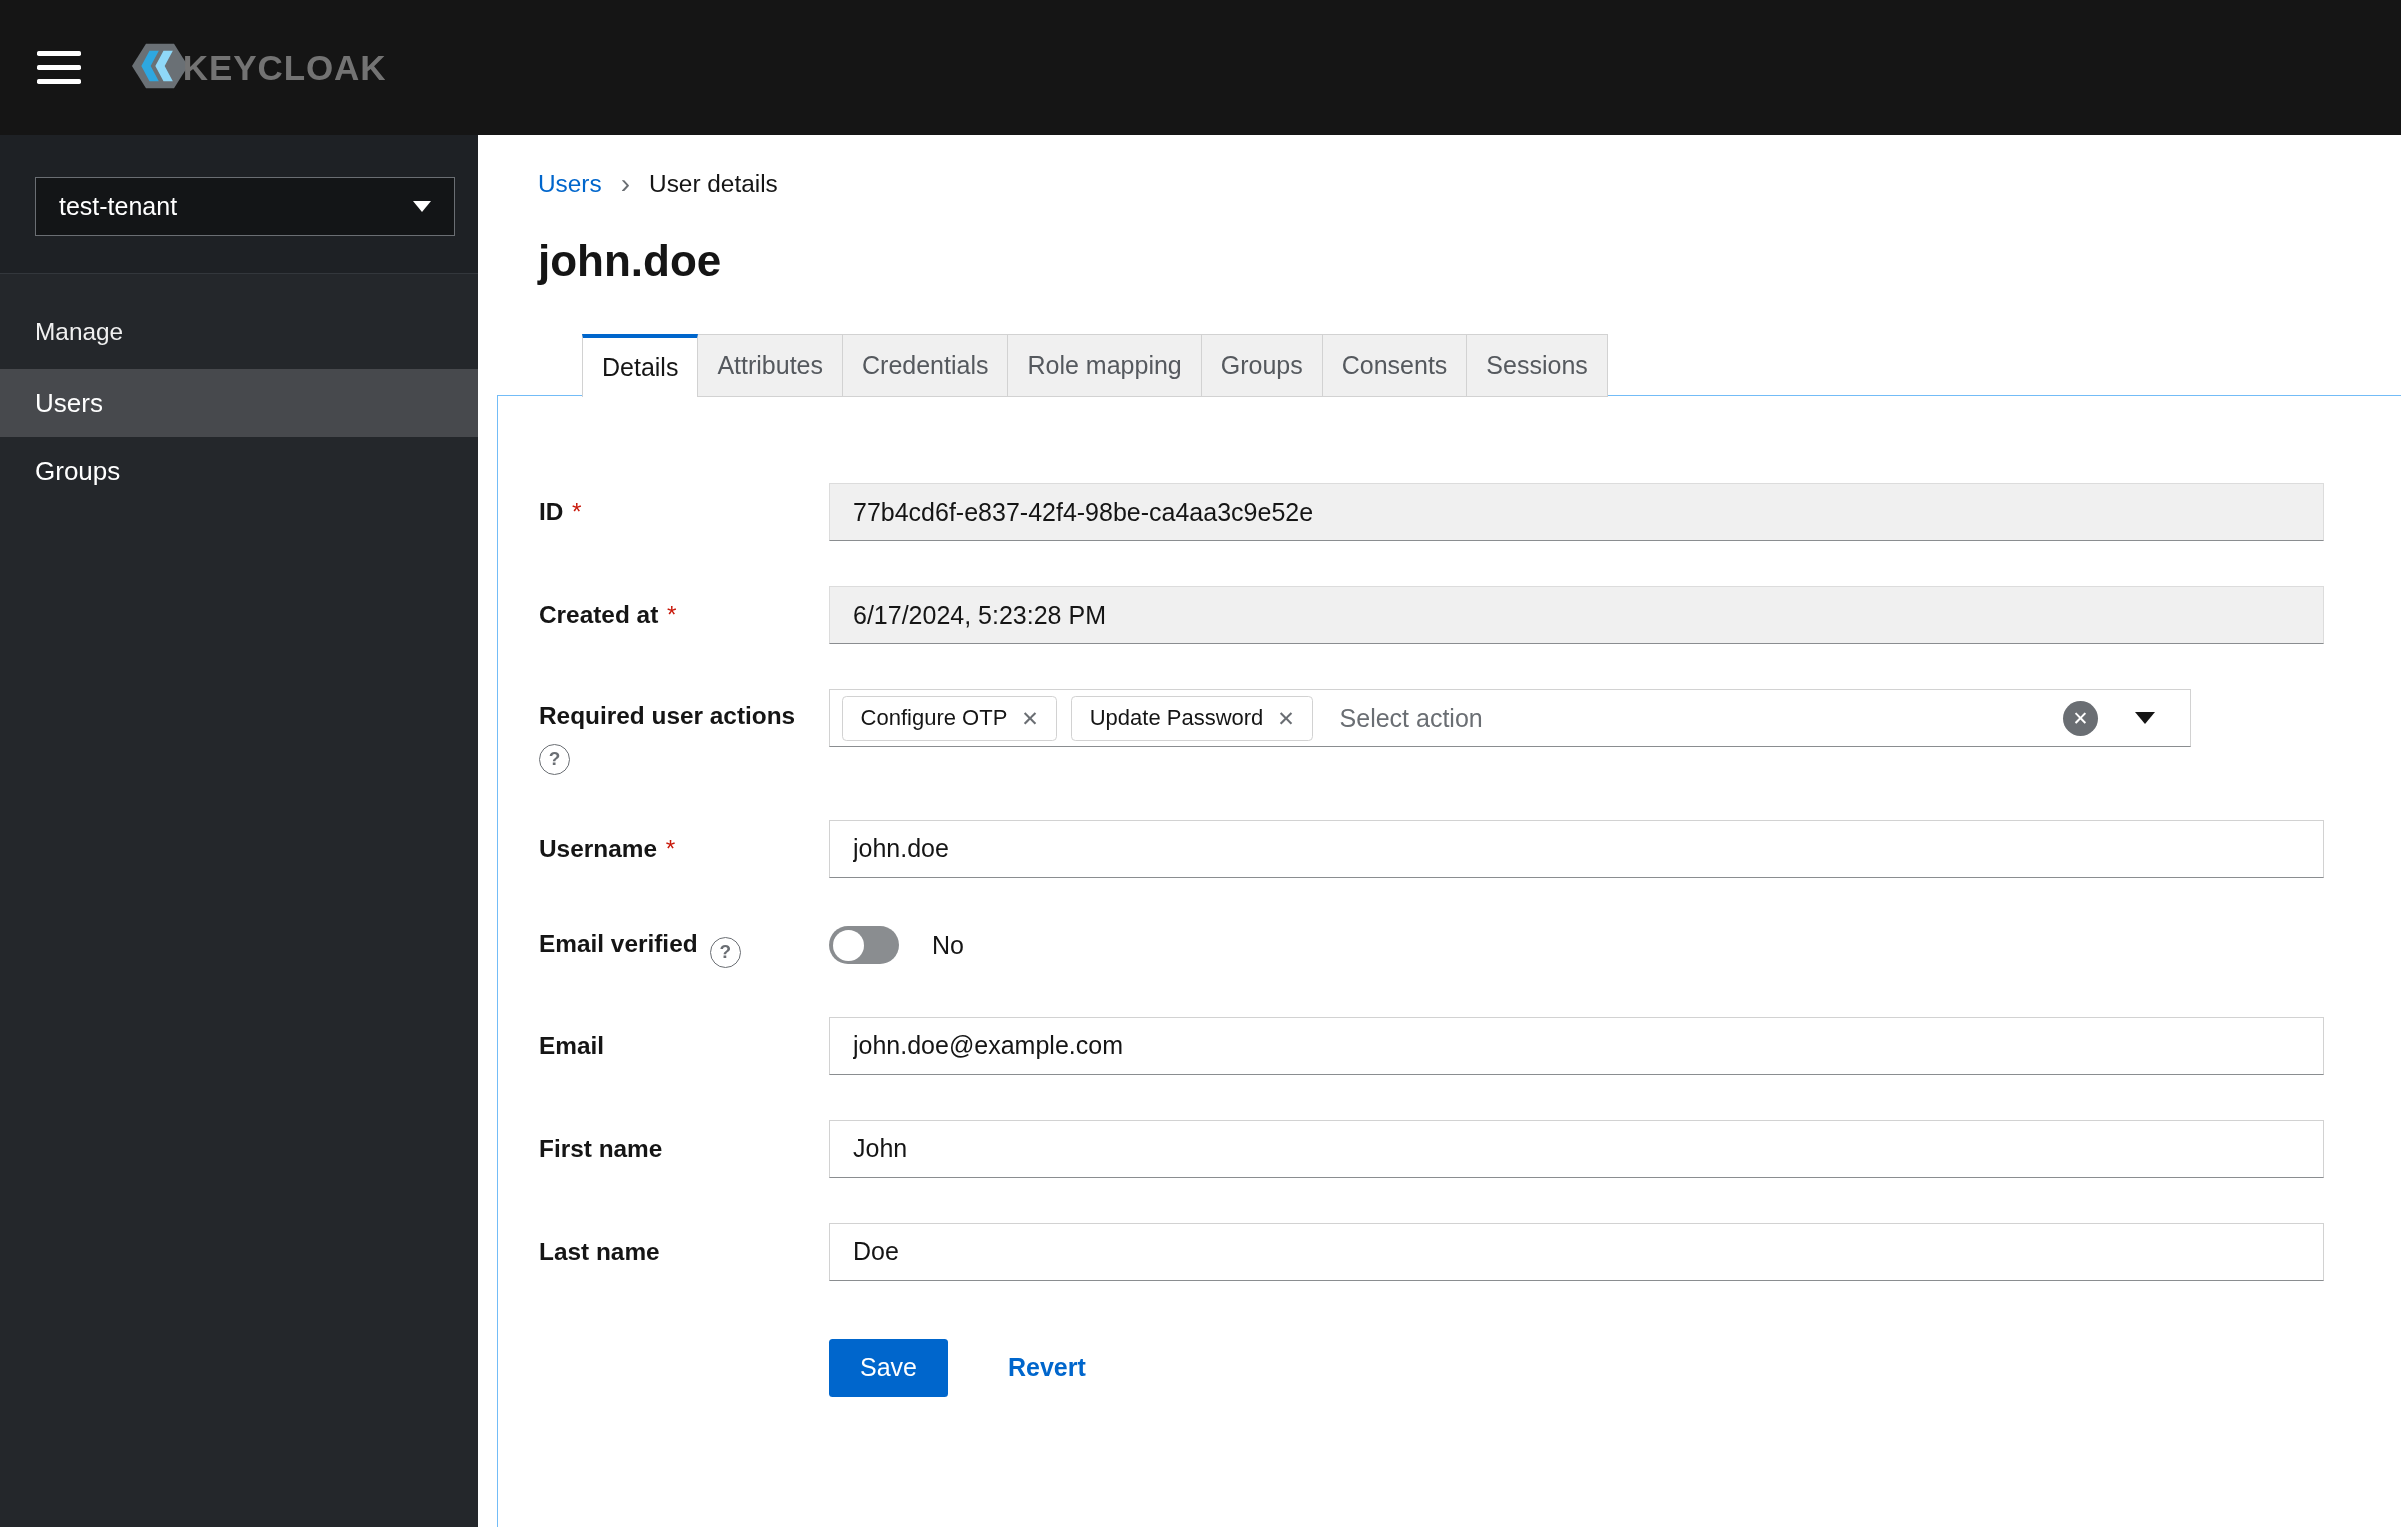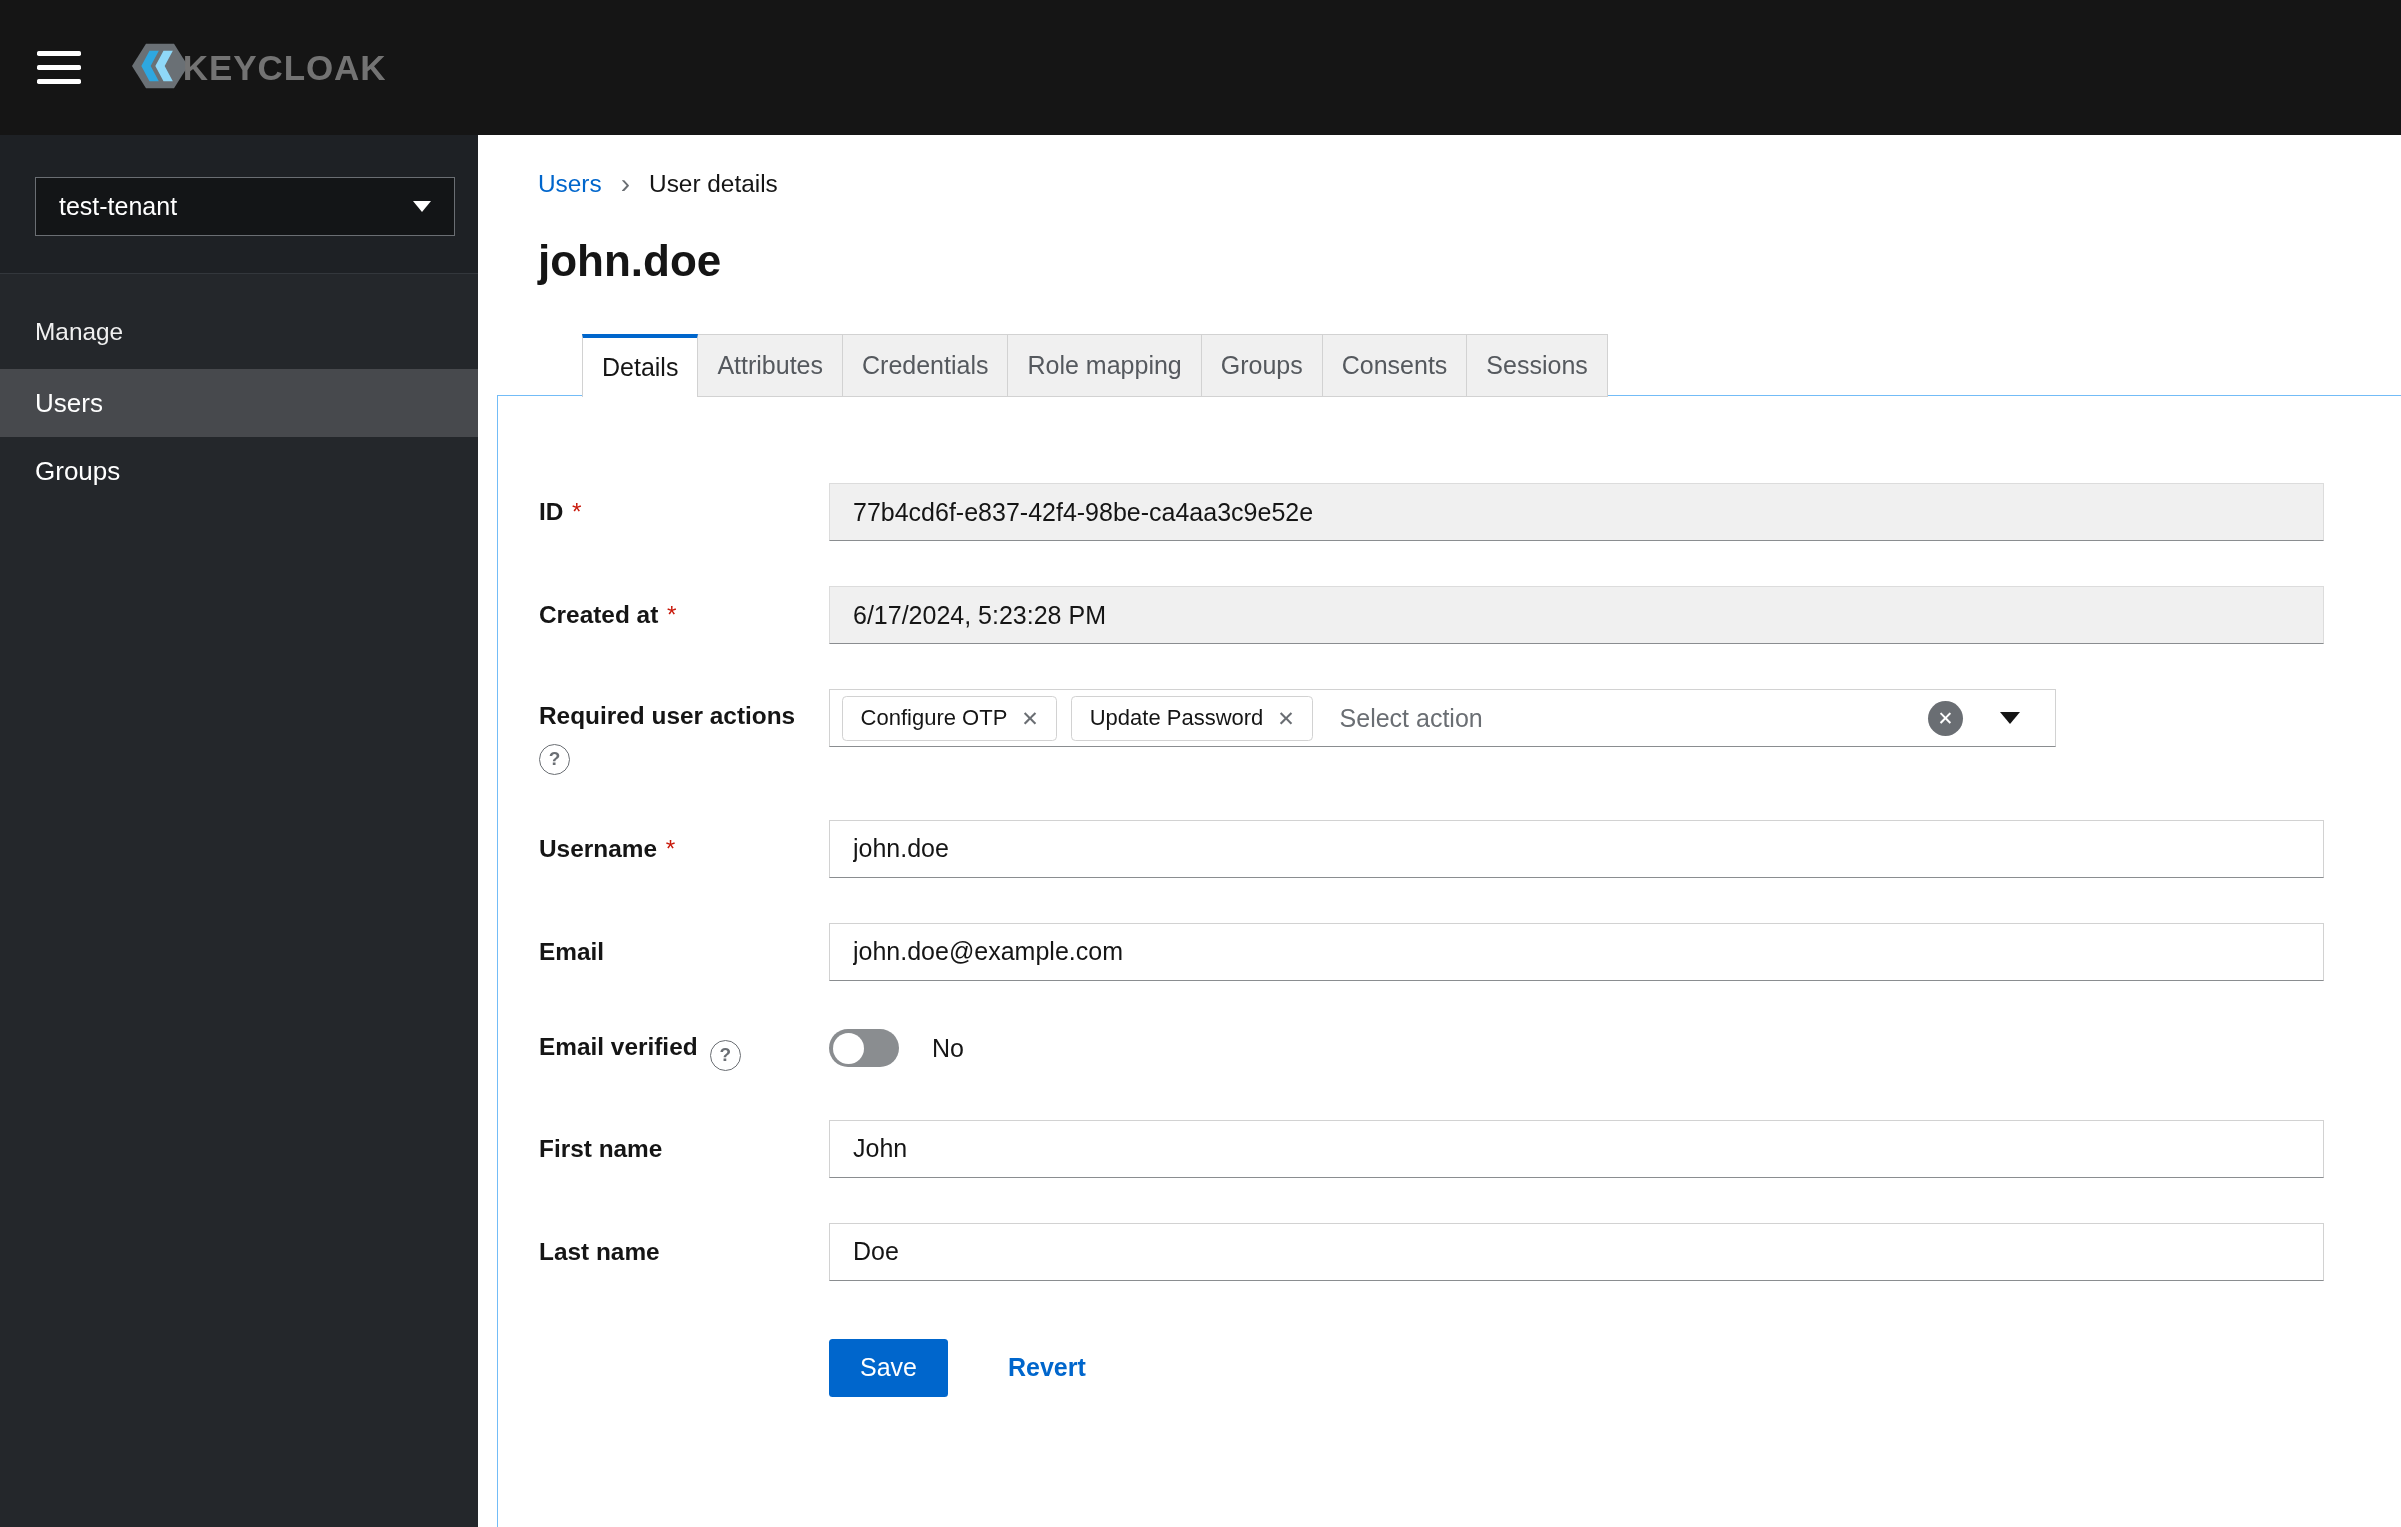--- a/index.html
+++ b/index.html
@@ -95,7 +95,7 @@
 
   
   .multiselect {
-    width: 1227px; min-height: 58px; background: #ffffff;
+    width: 1362px; min-height: 58px; background: #ffffff;
     border: 0.9px solid #d2d2d2; border-bottom: 0.9px solid #8a8d90;
     display: flex; align-items: center; padding-left: 12.2px; cursor: text;
   }

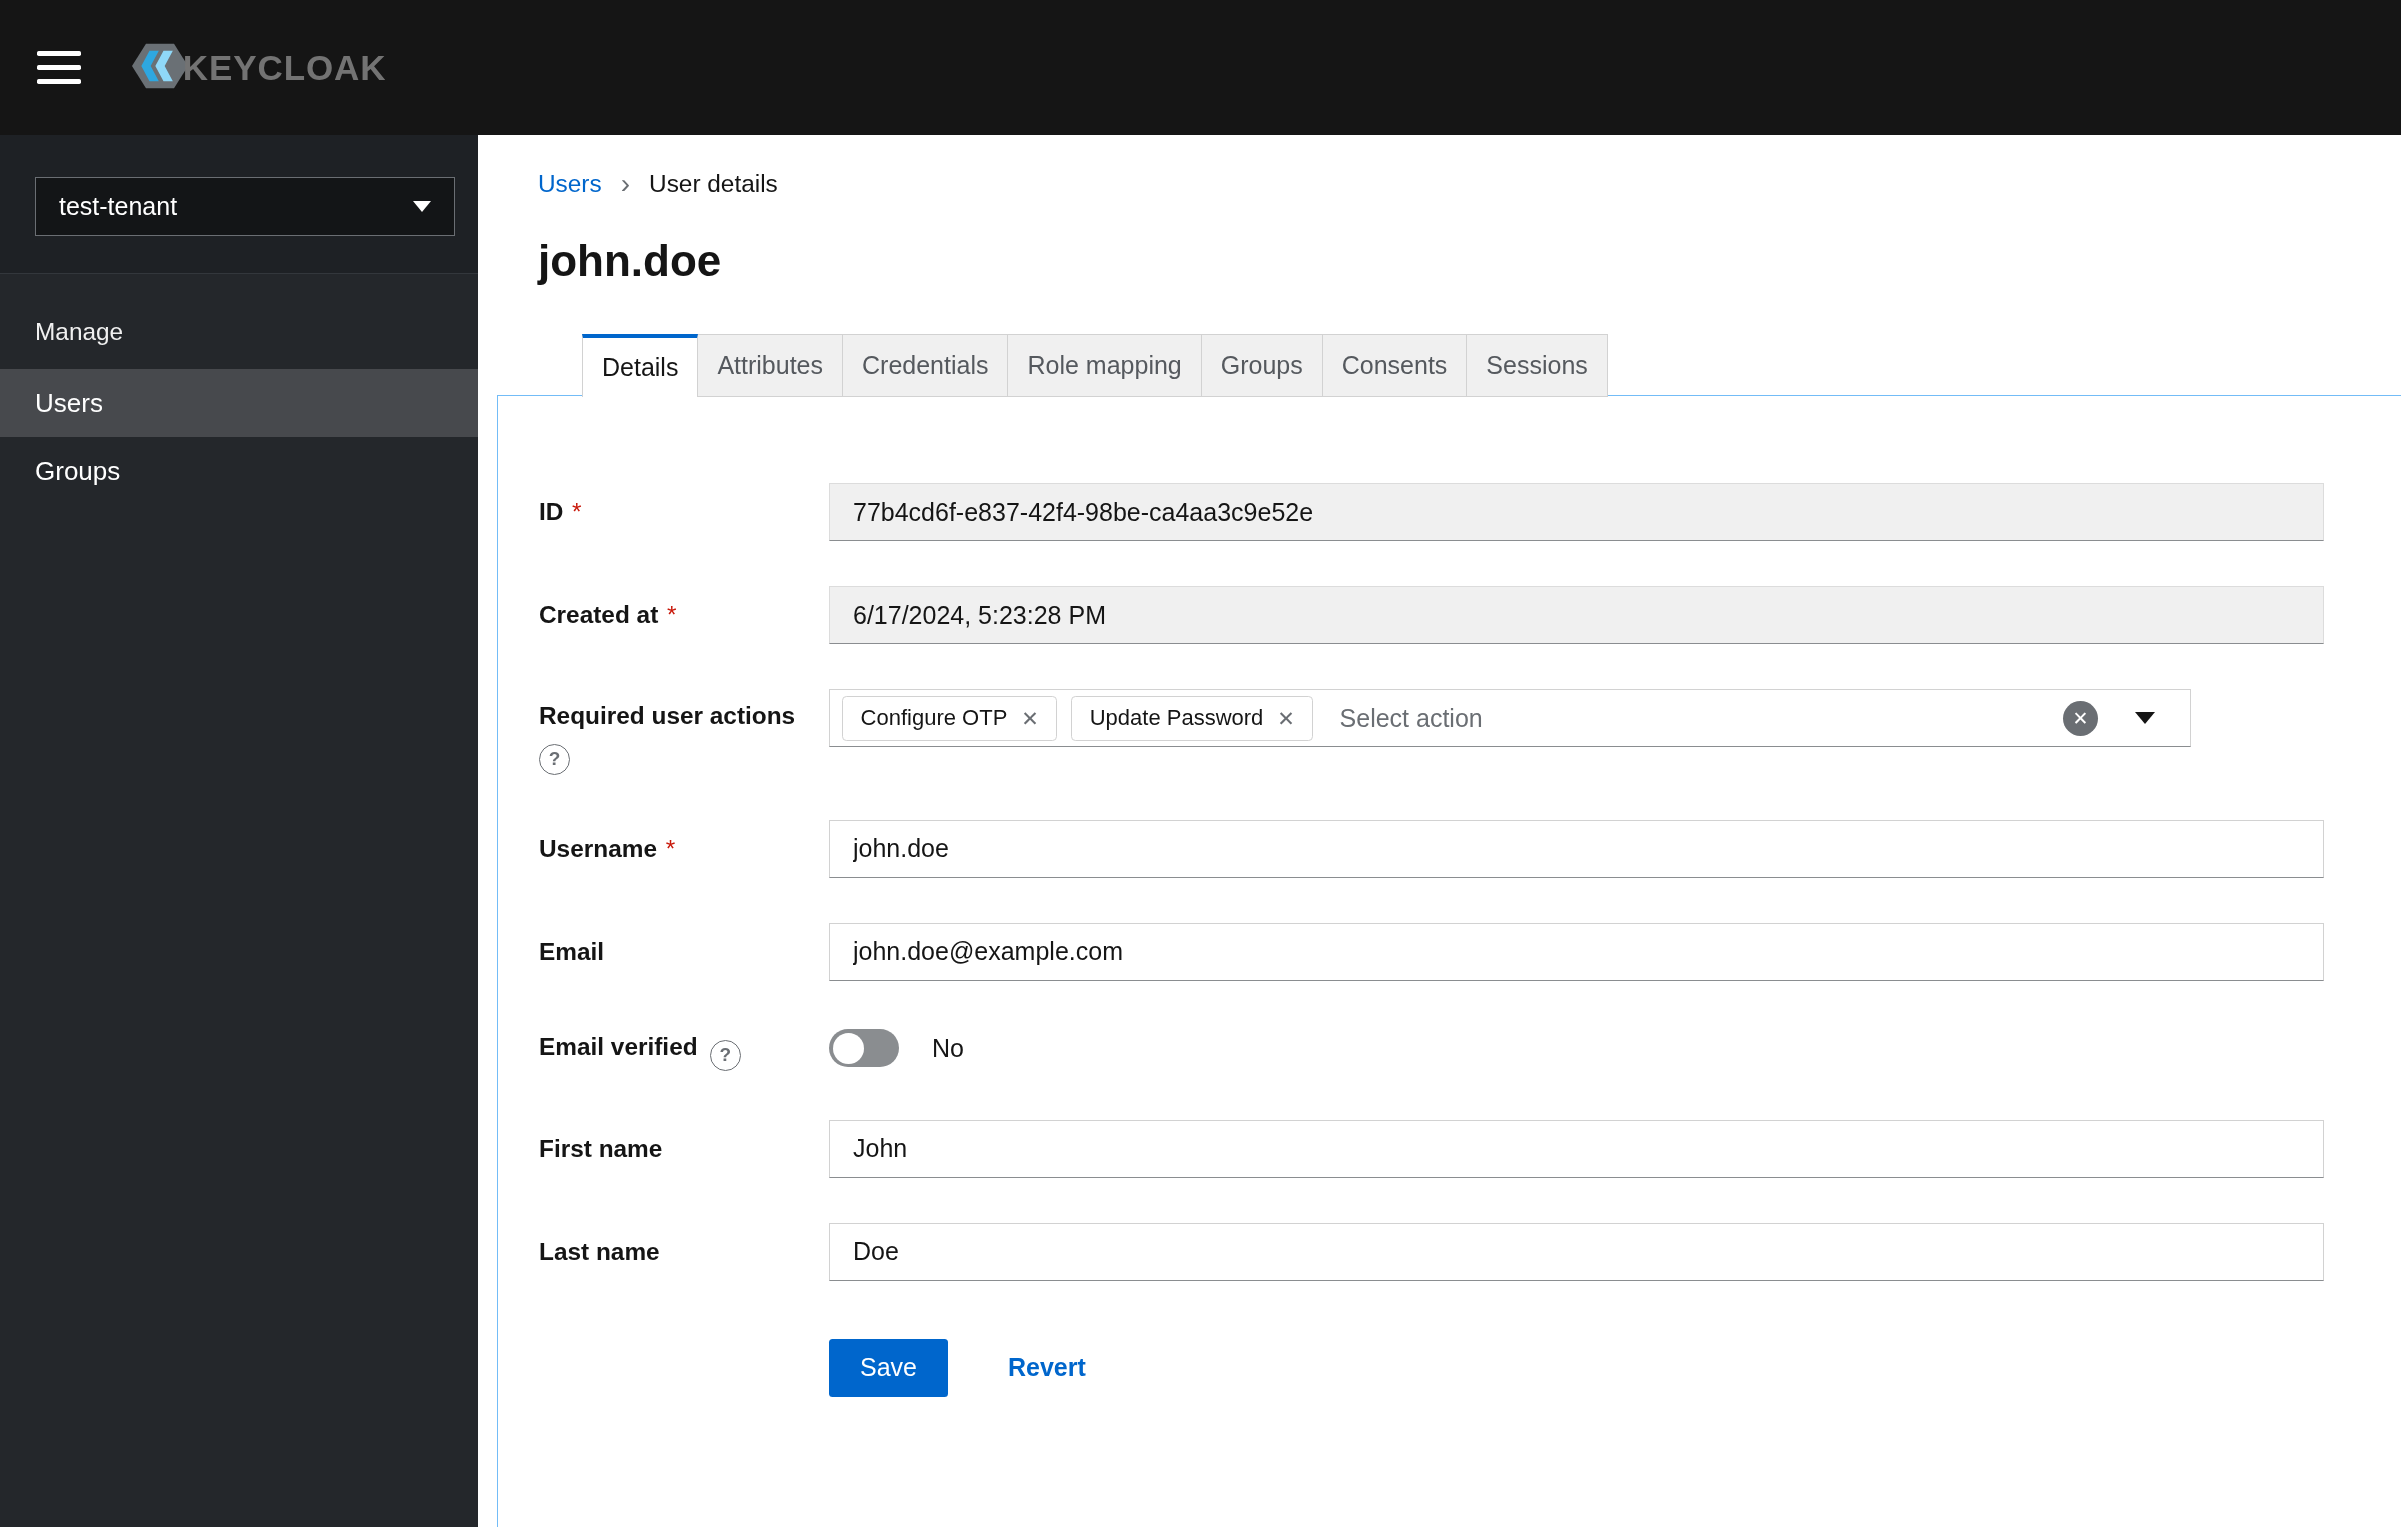--- a/index.html
+++ b/index.html
@@ -260,13 +260,6 @@
       <input class="text-input" value="john.doe" style="">
     </div>
 
-    <div class="form-row">
-      <div class="label-col">
-        <span>Email</span>
-      </div>
-      <input class="text-input" value="john.doe@example.com" style="">
-    </div>
-
     <div class="form-row toggle-row">
       <div class="label-col">
         <span>Email verified</span><span class="help-icon inline-help">?</span>
@@ -275,6 +268,13 @@
         <div class="toggle-knob"></div>
       </div>
       <span class="toggle-state">No</span>
+    </div>
+
+    <div class="form-row">
+      <div class="label-col">
+        <span>Email</span>
+      </div>
+      <input class="text-input" value="john.doe@example.com" style="">
     </div>
 
     <div class="form-row">

